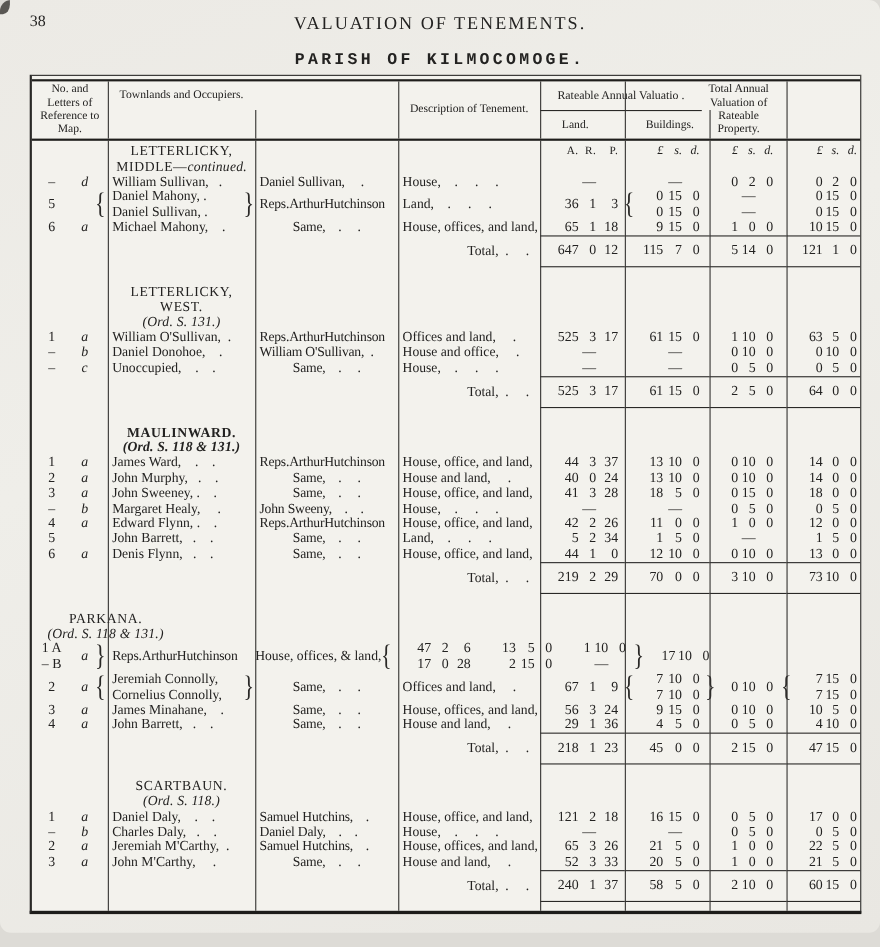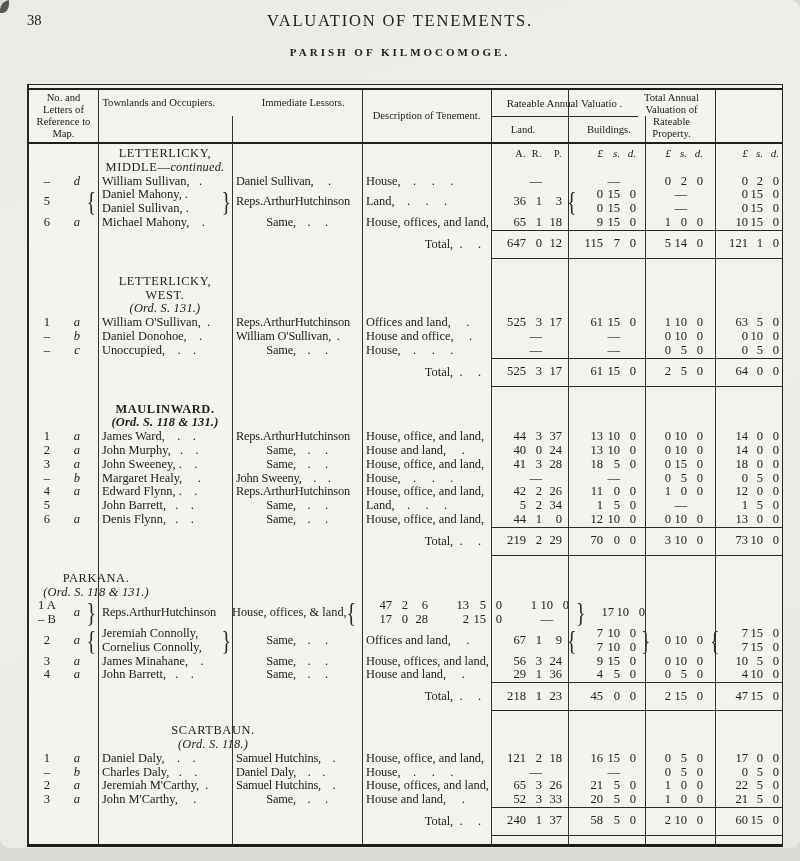--- a/index.html
+++ b/index.html
@@ -8,7 +8,7 @@
   .corner{position:absolute;left:0;top:0;width:9px;height:13px;background:#34322e;border-radius:0 0 70% 0;opacity:.8;}
   .pageno{position:absolute;left:27px;top:12px;font-size:14.5px;}
   .ptitle{position:absolute;left:0;top:11px;width:100%;text-align:center;font-size:16.5px;letter-spacing:1.8px;}
-  .psub{position:absolute;left:0;top:46px;width:100%;text-align:center;font-family:Liberation Serif, serif;font-weight:bold;font-size:11px;letter-spacing:3px;}
+  .psub{position:absolute;left:0;top:46px;width:100%;text-align:center;font-family:Liberation Mono, monospace;font-weight:bold;font-size:15px;letter-spacing:3px;}
   .vtable{position:absolute;left:27px;top:84px;width:753px;background:#f3f2ed;border-left:2px solid #2a2927;border-right:1px solid #2a2927;border-bottom:3px solid #1d1c1a;}
   .topline{height:1px;background:#2a2927;}
   .thead{position:relative;display:flex;height:52px;border-top:2px solid #1f1e1c;margin-top:3px;border-bottom:2px solid #1f1e1c;}

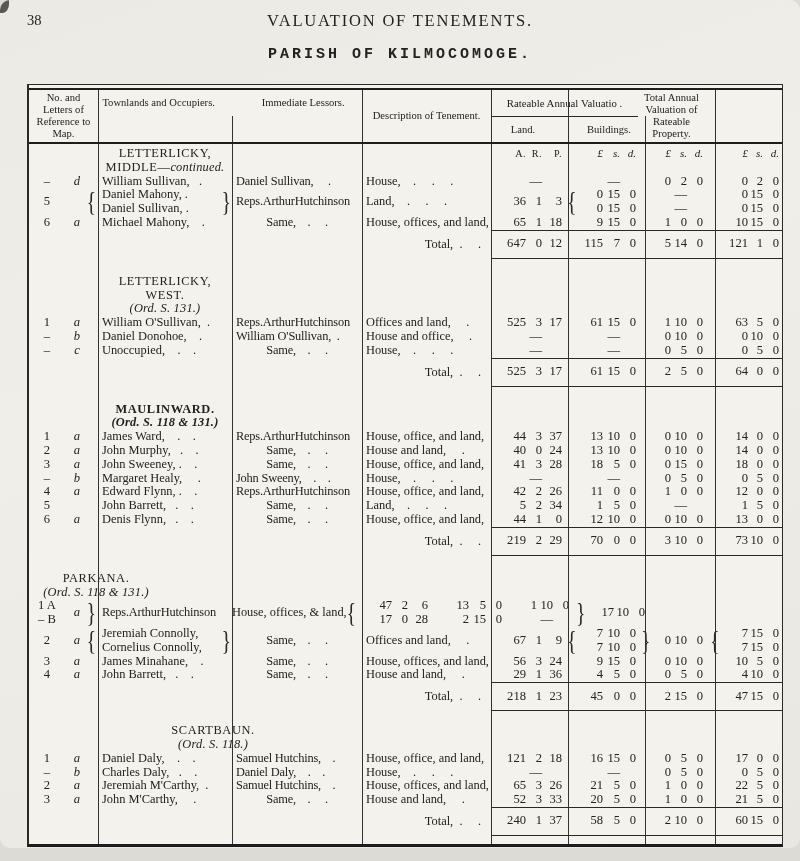--- a/index.html
+++ b/index.html
@@ -9,7 +9,7 @@
   .pageno{position:absolute;left:27px;top:12px;font-size:14.5px;}
   .ptitle{position:absolute;left:0;top:11px;width:100%;text-align:center;font-size:16.5px;letter-spacing:1.8px;}
   .psub{position:absolute;left:0;top:46px;width:100%;text-align:center;font-family:Liberation Mono, monospace;font-weight:bold;font-size:15px;letter-spacing:3px;}
-  .vtable{position:absolute;left:27px;top:84px;width:753px;background:#f3f2ed;border-left:2px solid #2a2927;border-right:1px solid #2a2927;border-bottom:3px solid #1d1c1a;}
+  .vtable{position:absolute;left:27px;top:68px;width:753px;background:#f3f2ed;border-left:2px solid #2a2927;border-right:1px solid #2a2927;border-bottom:3px solid #1d1c1a;}
   .topline{height:1px;background:#2a2927;}
   .thead{position:relative;display:flex;height:52px;border-top:2px solid #1f1e1c;margin-top:3px;border-bottom:2px solid #1f1e1c;}
   .hc{box-sizing:border-box;display:flex;align-items:center;justify-content:center;text-align:center;font-size:10.6px;line-height:11.8px;padding:0 3px;}

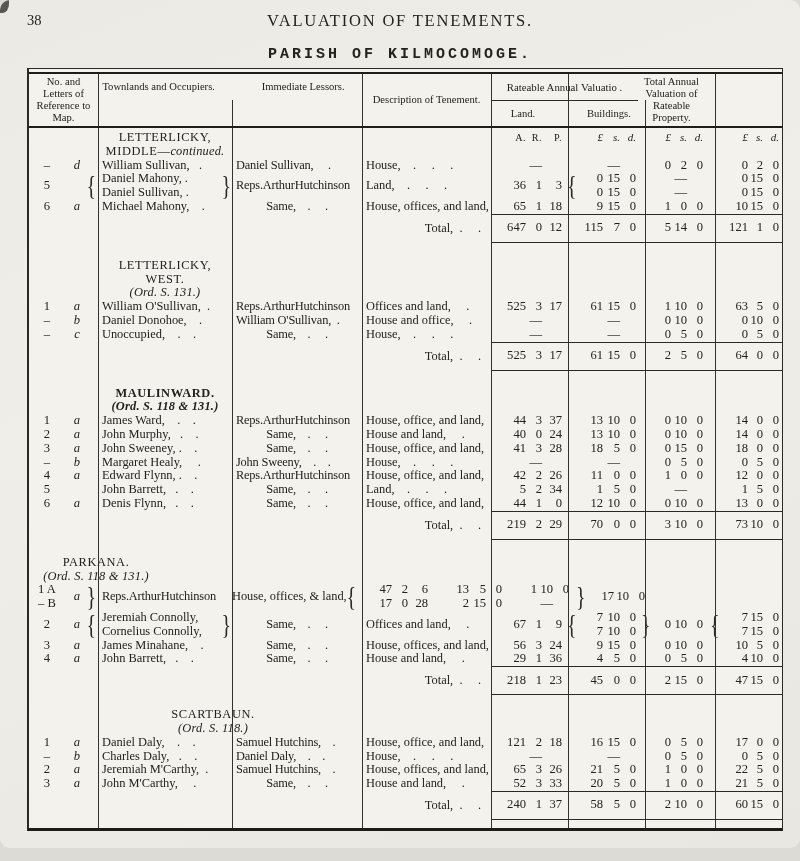--- a/index.html
+++ b/index.html
@@ -73,7 +73,6 @@
       <div class="hgrp" style="width:264px">
         <div class="bot">
           <div class="hc w2">Townlands and Occupiers.</div>
-          <div class="hc w3">Immediate Lessors.</div>
         </div>
       </div>
       <div class="hc w4">Description of Tenement.</div>

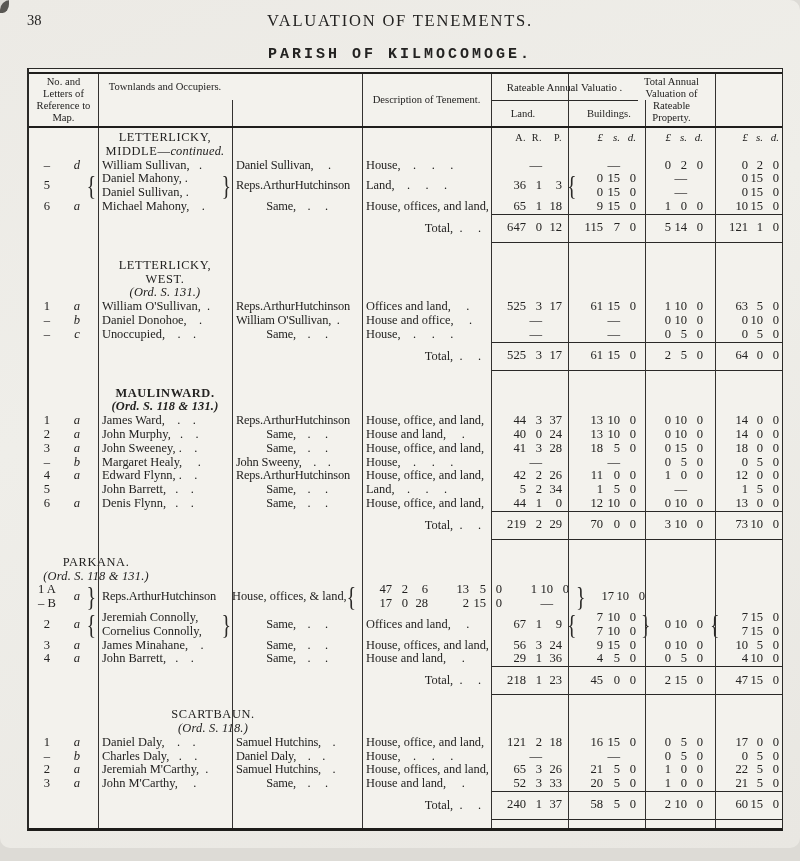--- a/index.html
+++ b/index.html
@@ -1453,7 +1453,7 @@
           </div>
         </div>
         <div class="row" style="height: 13px;"></div>
-        <div class="row " style="height: 27.6px; padding-left: 48px;">
+        <div class="row " style="height: 27.6px;">
           <div class="cell c1"></div>
           <div class="cell c2">
             <div class="hwrap">

